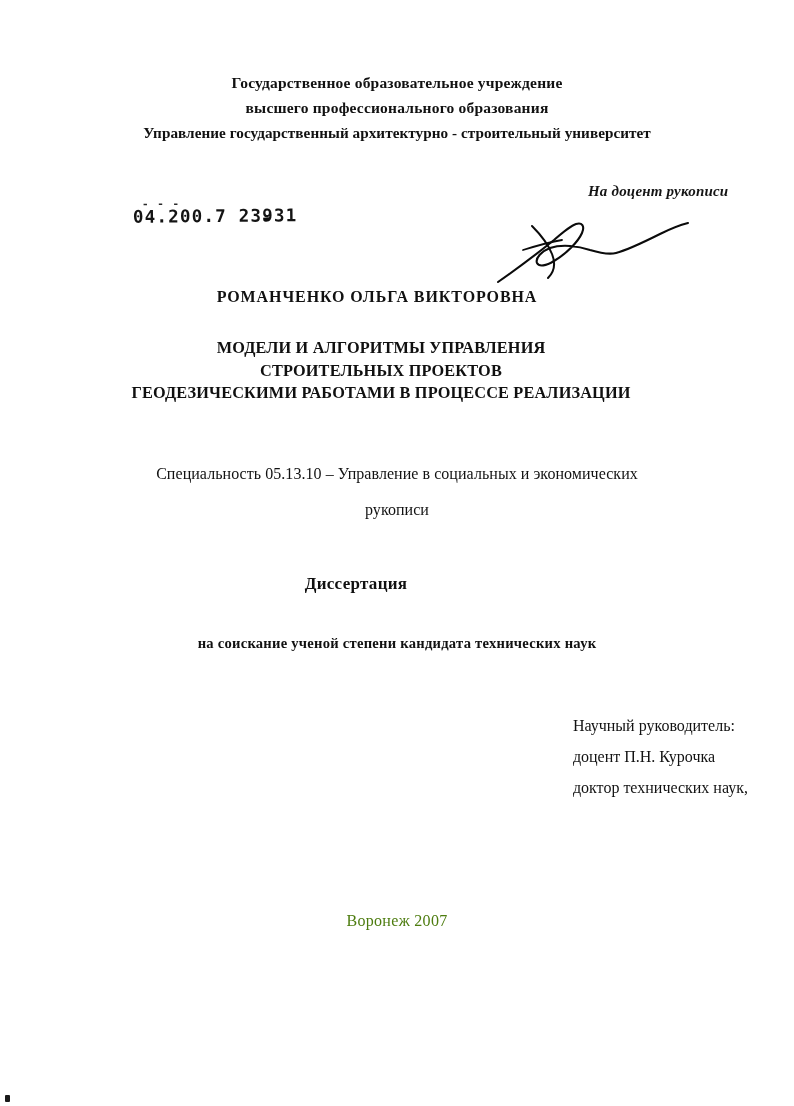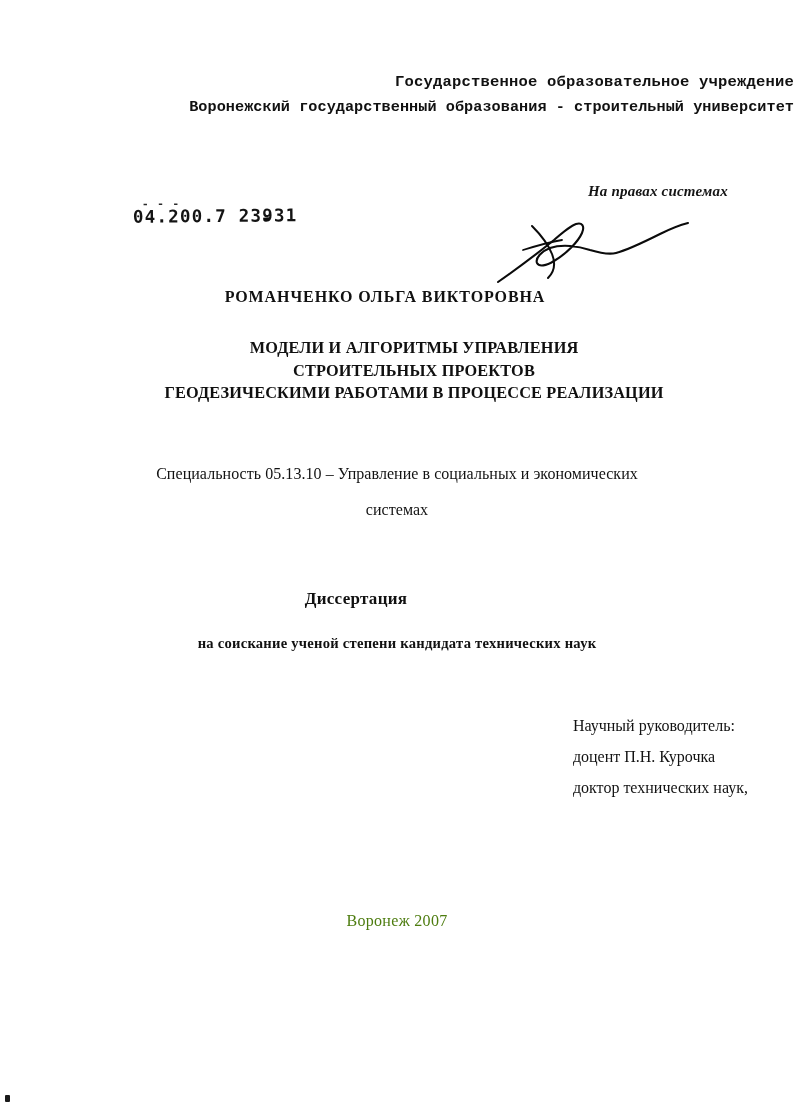--- a/index.html
+++ b/index.html
@@ -31,14 +31,13 @@
   }
 
   .hdr-line {
-    font-family: Liberation Mono, monospace;
+    font-family: Liberation Serif, serif;
     font-weight: 700;
     font-size: 15.5px;
     letter-spacing: 0.2px;
     line-height: 25px;
     white-space: nowrap;
     color: #111111;
-    text-align: right;
   }
   .hdr-line.wide {
     font-size: 15.2px;

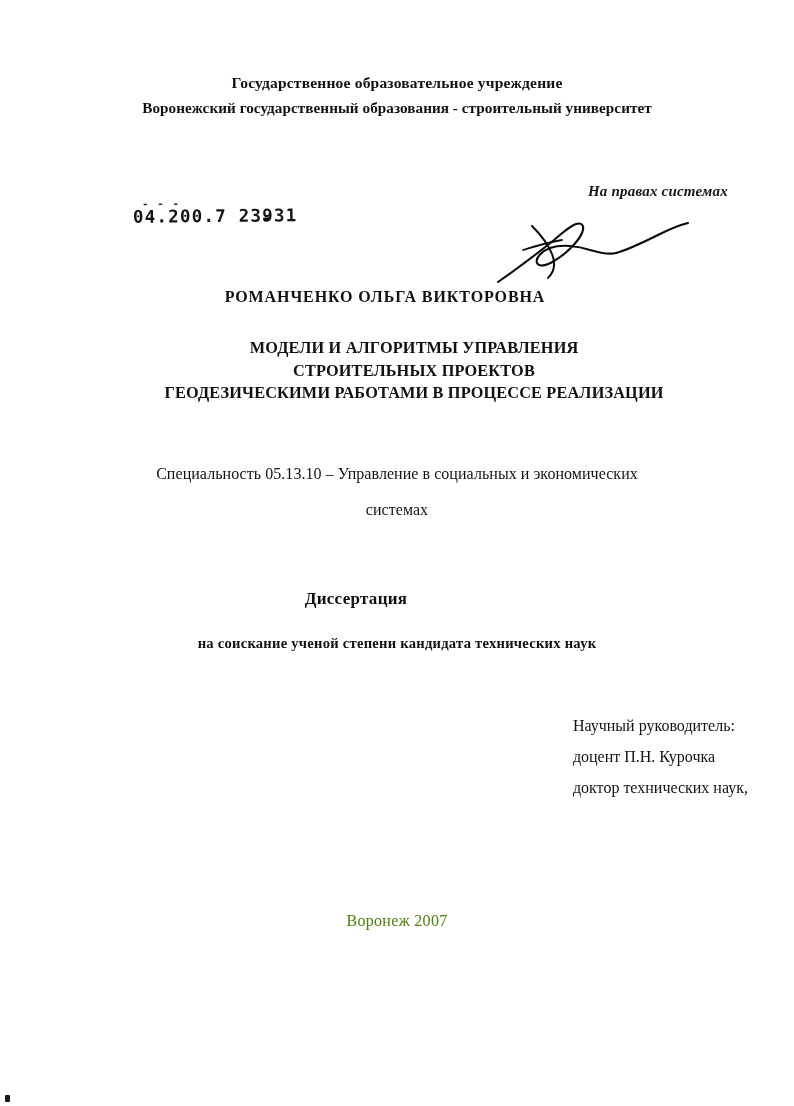--- a/index.html
+++ b/index.html
@@ -172,6 +172,7 @@
 
   <div class="block" style="left:0; top:70px; width:794px;">
     <div class="hdr-line">Государственное образовательное учреждение</div>
+    <div class="hdr-line">высшего профессионального образования</div>
     <div class="hdr-line wide">Воронежский государственный образования - строительный университет</div>
   </div>
 

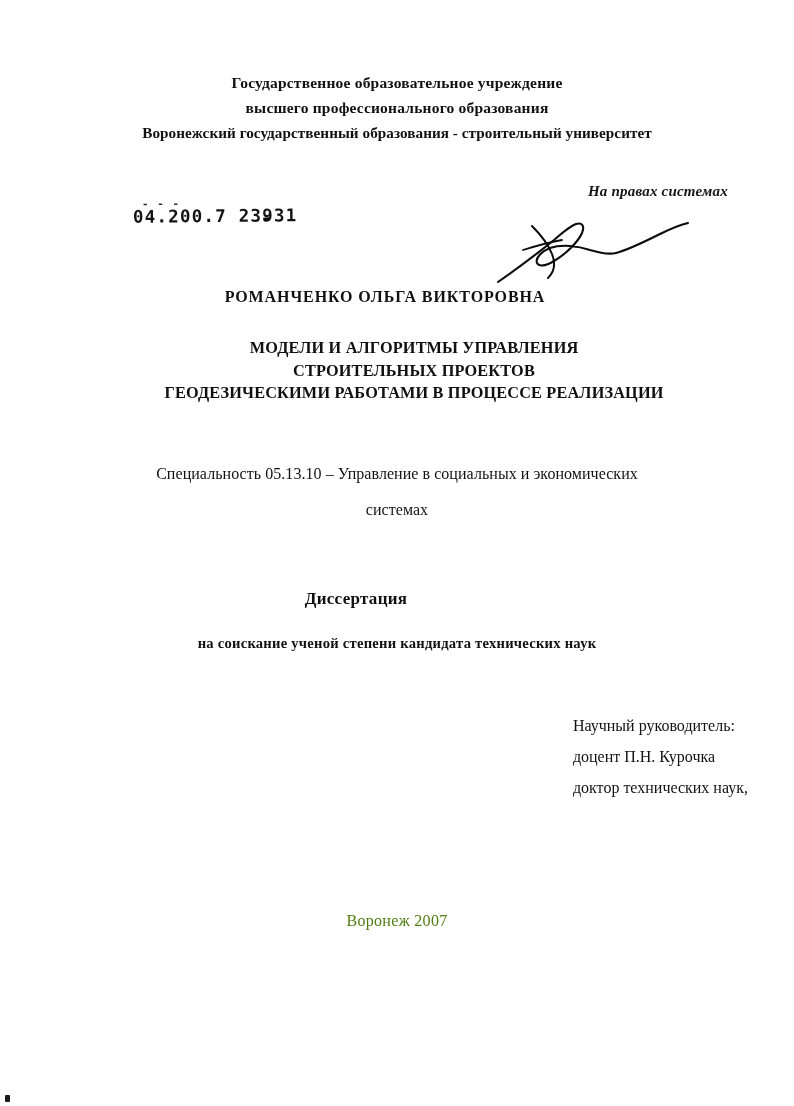--- a/index.html
+++ b/index.html
@@ -173,7 +173,7 @@
   <div class="block" style="left:0; top:70px; width:794px;">
     <div class="hdr-line">Государственное образовательное учреждение</div>
     <div class="hdr-line">высшего профессионального образования</div>
-    <div class="hdr-line wide">Воронежский государственный образования - строительный университет</div>
+    <div class="hdr-line wide">Управление государственный архитектурно - строительный университет</div>
   </div>
 
   <div class="rukopisi" style="left:588px; top:183px;">На правах системах</div>

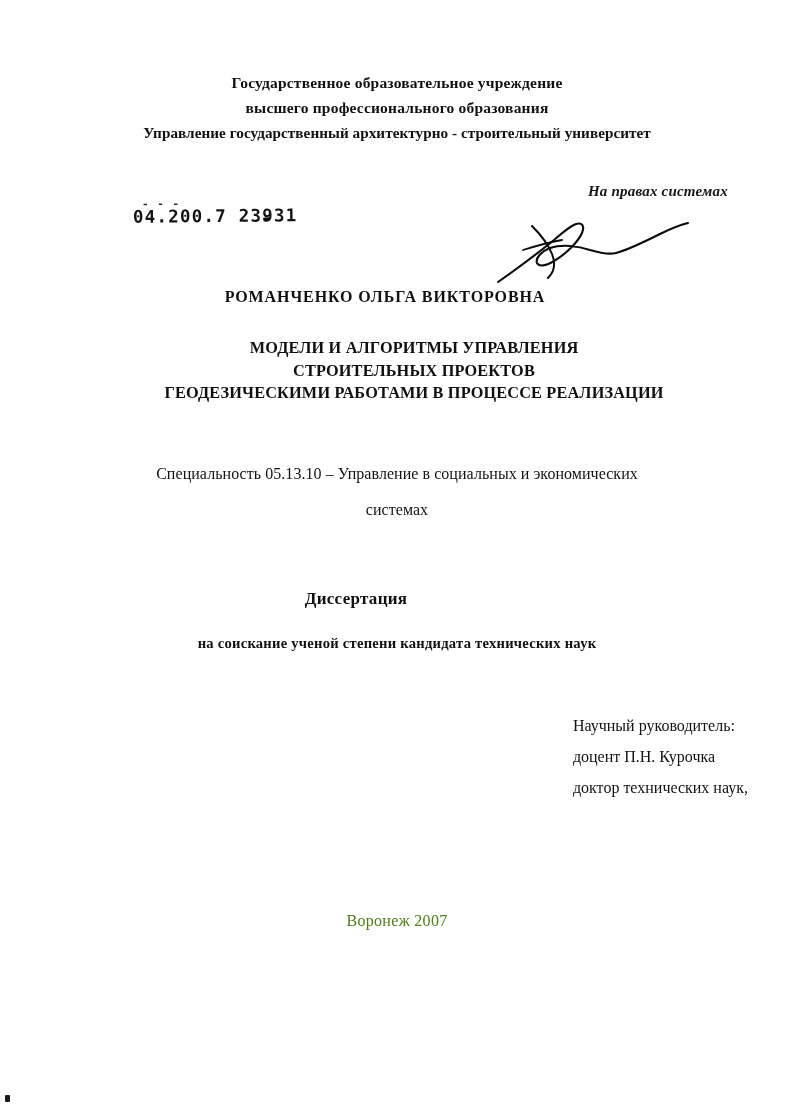--- a/index.html
+++ b/index.html
@@ -176,7 +176,7 @@
     <div class="hdr-line wide">Управление государственный архитектурно - строительный университет</div>
   </div>
 
-  <div class="rukopisi" style="left:588px; top:183px;">На правах системах</div>
+  <div class="rukopisi" style="left:588px; top:183px;">На доцент рукописи</div>
 
   <div class="stamp" style="left:133px; top:206px;">
     <span class="tick">- - -</span>

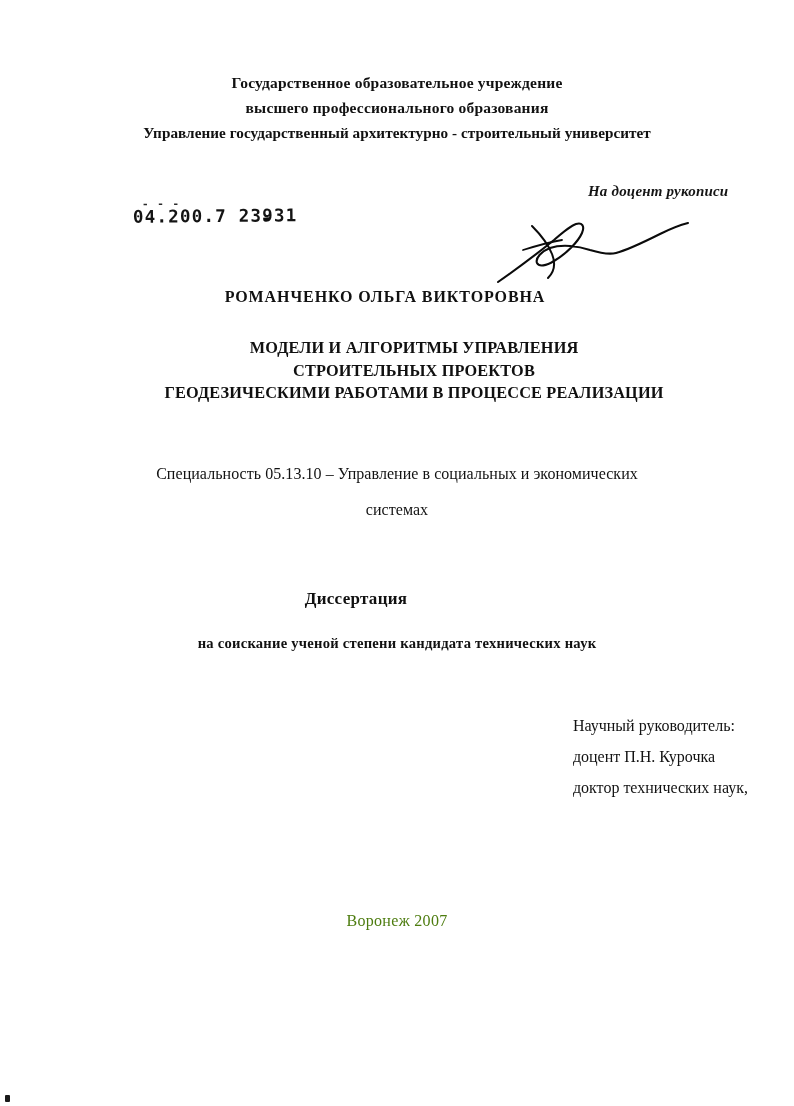--- a/index.html
+++ b/index.html
@@ -194,7 +194,7 @@
     <path d="M31 44 C 44 40, 58 36, 70 34" fill="none" stroke="#0b0b0b" stroke-width="1.8" stroke-linecap="round"></path>
   </svg>
 
-  <div class="block" style="left:0; top:288px; width:754px;margin-left:8px;">
+  <div class="block" style="left:0; top:288px; width:754px;">
     <div class="author">РОМАНЧЕНКО  ОЛЬГА ВИКТОРОВНА</div>
   </div>
 

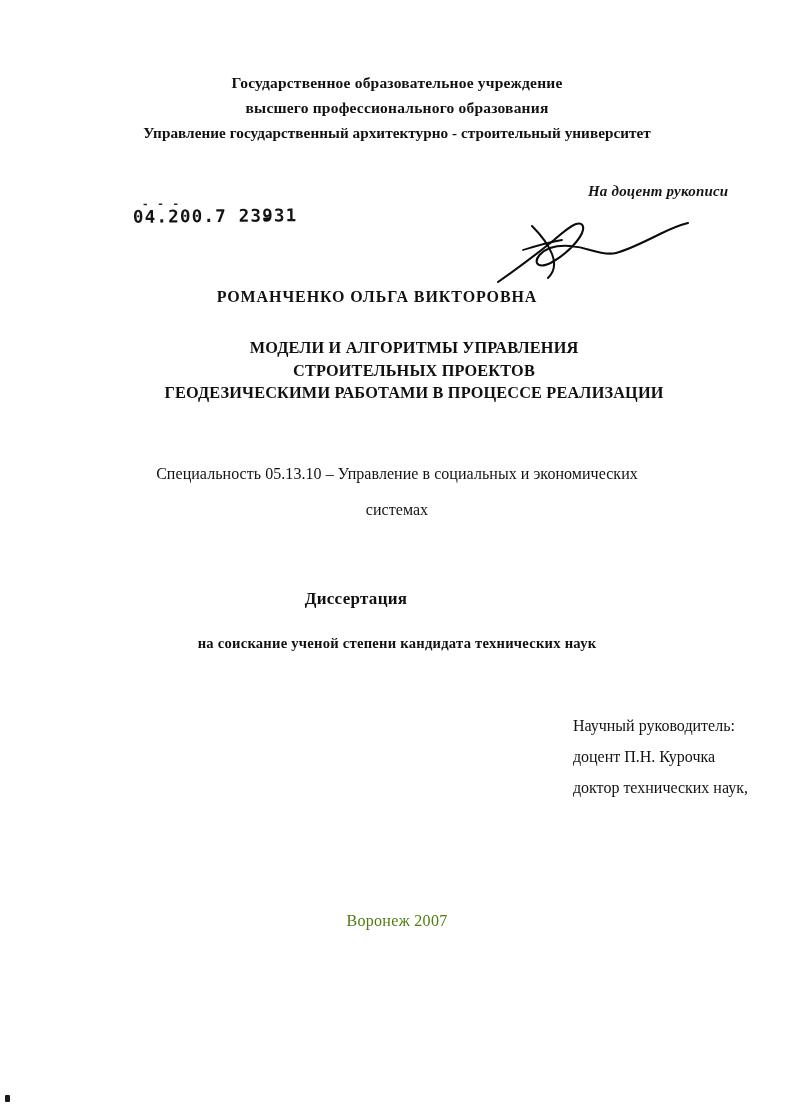--- a/index.html
+++ b/index.html
@@ -198,7 +198,7 @@
     <div class="author">РОМАНЧЕНКО  ОЛЬГА ВИКТОРОВНА</div>
   </div>
 
-  <div class="block" style="left:0; top:337px; width:762px;padding-left:33px;">
+  <div class="block" style="left:0; top:337px; width:762px;">
     <div class="title-line">МОДЕЛИ И АЛГОРИТМЫ УПРАВЛЕНИЯ</div>
     <div class="title-line">СТРОИТЕЛЬНЫХ ПРОЕКТОВ</div>
     <div class="title-line">ГЕОДЕЗИЧЕСКИМИ РАБОТАМИ В ПРОЦЕССЕ РЕАЛИЗАЦИИ</div>

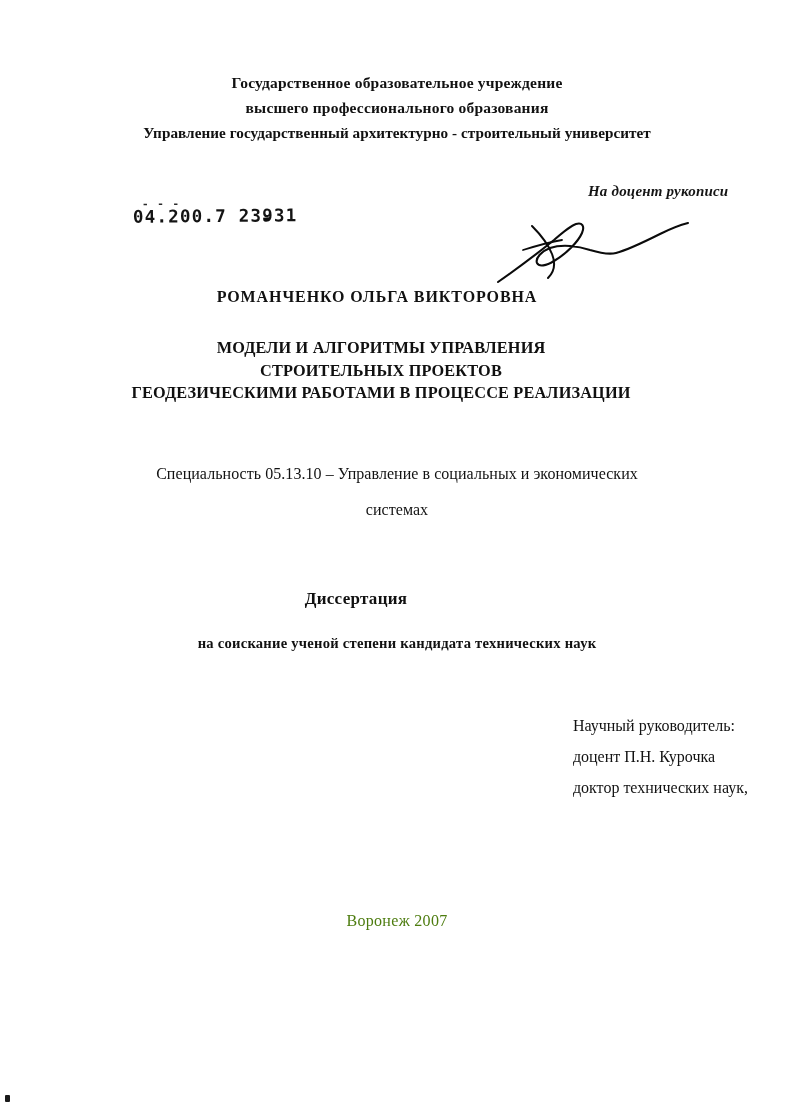--- a/index.html
+++ b/index.html
@@ -206,7 +206,7 @@
 
   <div class="block specialty" style="left:0; top:456px; width:794px;">
     <span class="l1">Специальность 05.13.10 – Управление в социальных и экономических</span>
-    <span class="l2">системах</span>
+    <span class="l2">рукописи</span>
   </div>
 
   <div class="block" style="left:0; top:574px; width:712px;margin-top:15px;">

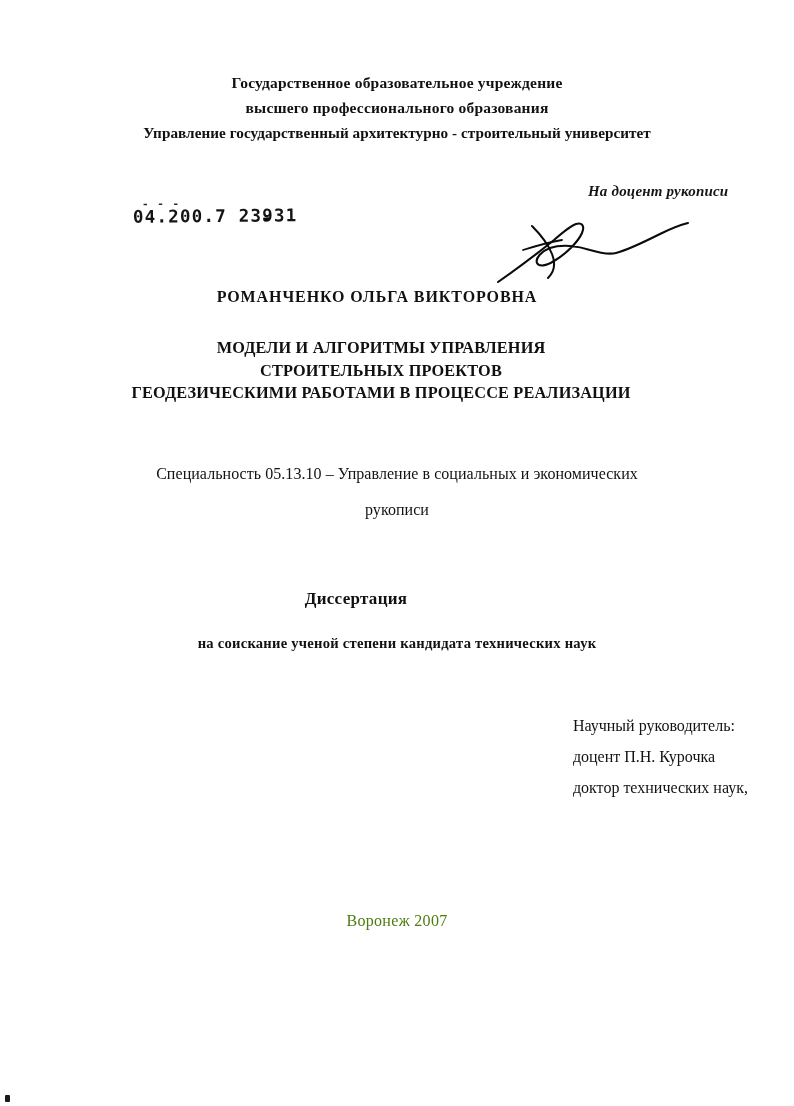--- a/index.html
+++ b/index.html
@@ -209,7 +209,7 @@
     <span class="l2">рукописи</span>
   </div>
 
-  <div class="block" style="left:0; top:574px; width:712px;margin-top:15px;">
+  <div class="block" style="left:0; top:574px; width:712px;">
     <div class="diss">Диссертация</div>
   </div>
 

